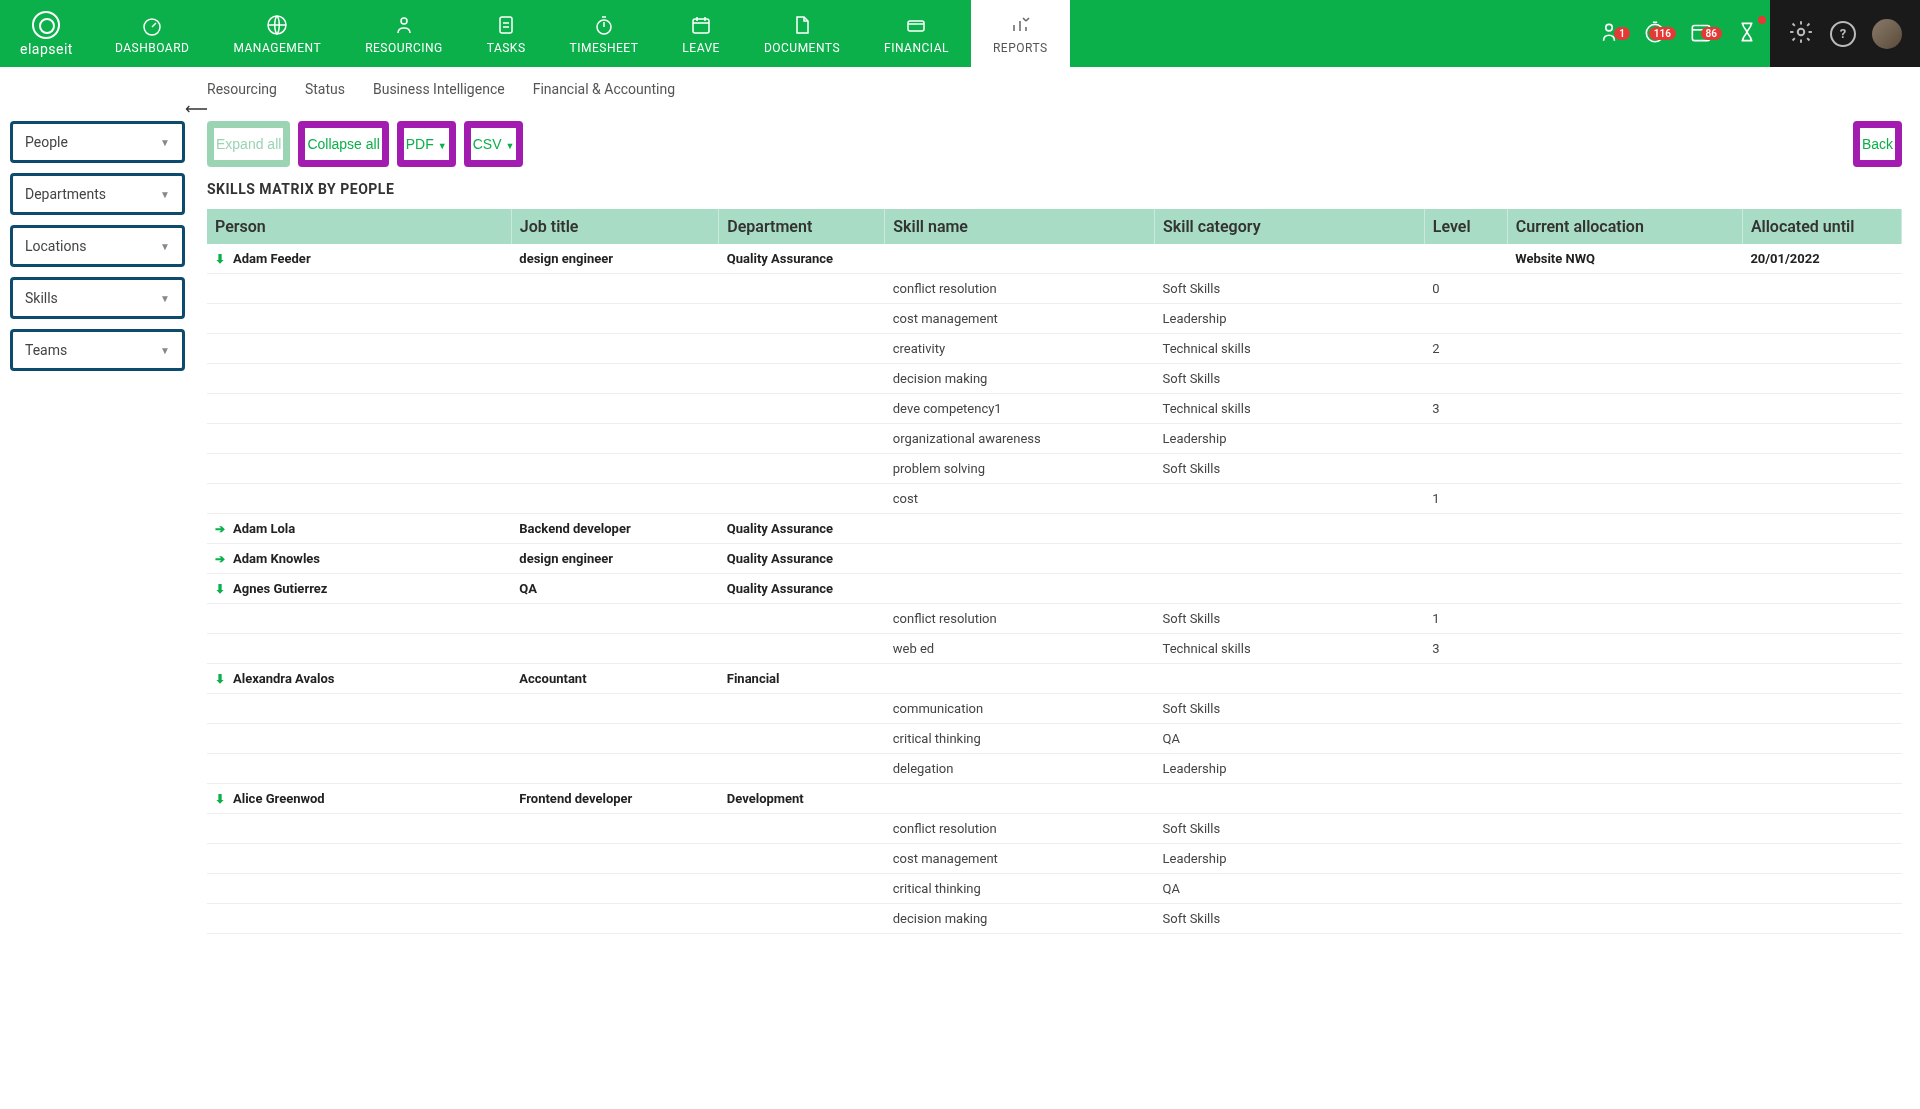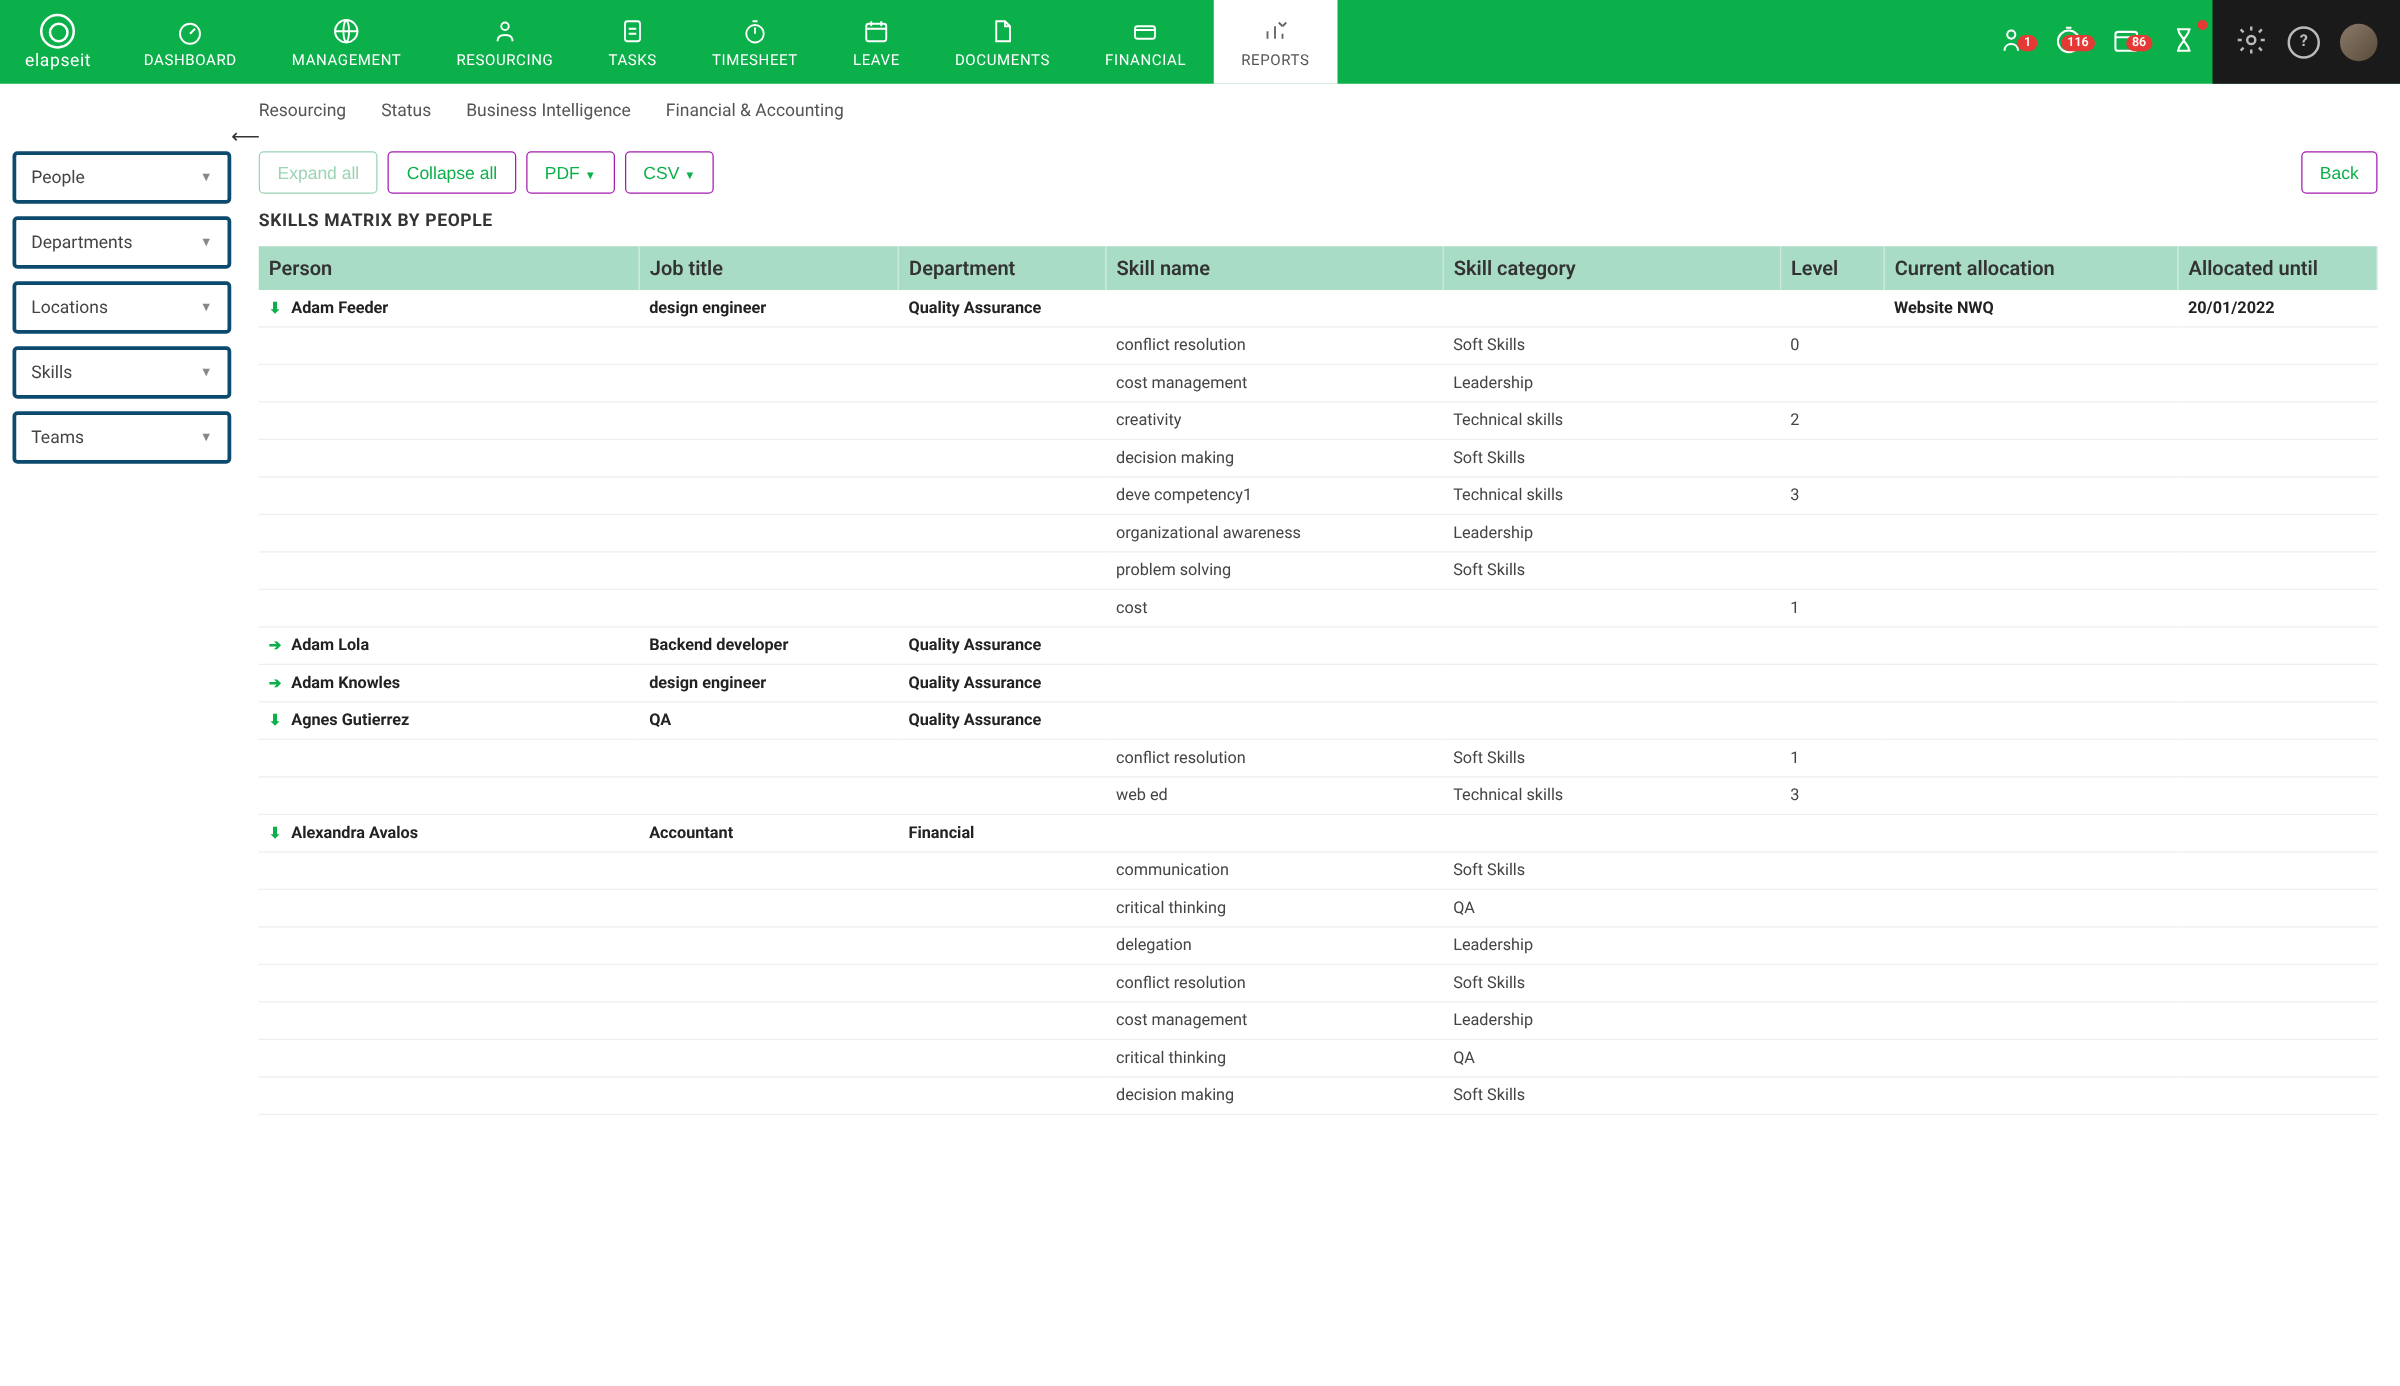--- a/index.html
+++ b/index.html
@@ -37,7 +37,7 @@
 
 
 .toolbar { display: flex; align-items: center; gap: 8px; margin-bottom: 14px; }
-.btn { border: 1px solid #a21caf; background: #fff; color: #0cb04a; padding: 8px 14px; border-radius: 4px; cursor: pointer; font-size: 14px; }
+.btn { border: 7px solid #a21caf; background: #fff; color: #0cb04a; padding: 8px 2px; border-radius: 4px; cursor: pointer; font-size: 14px; }
 .btn.muted { color: #9ad4b3; border-color: #9ad4b3; }
 .btn-back { margin-left: auto; }
 .btn .caret { font-size: 9px; margin-left: 4px; }

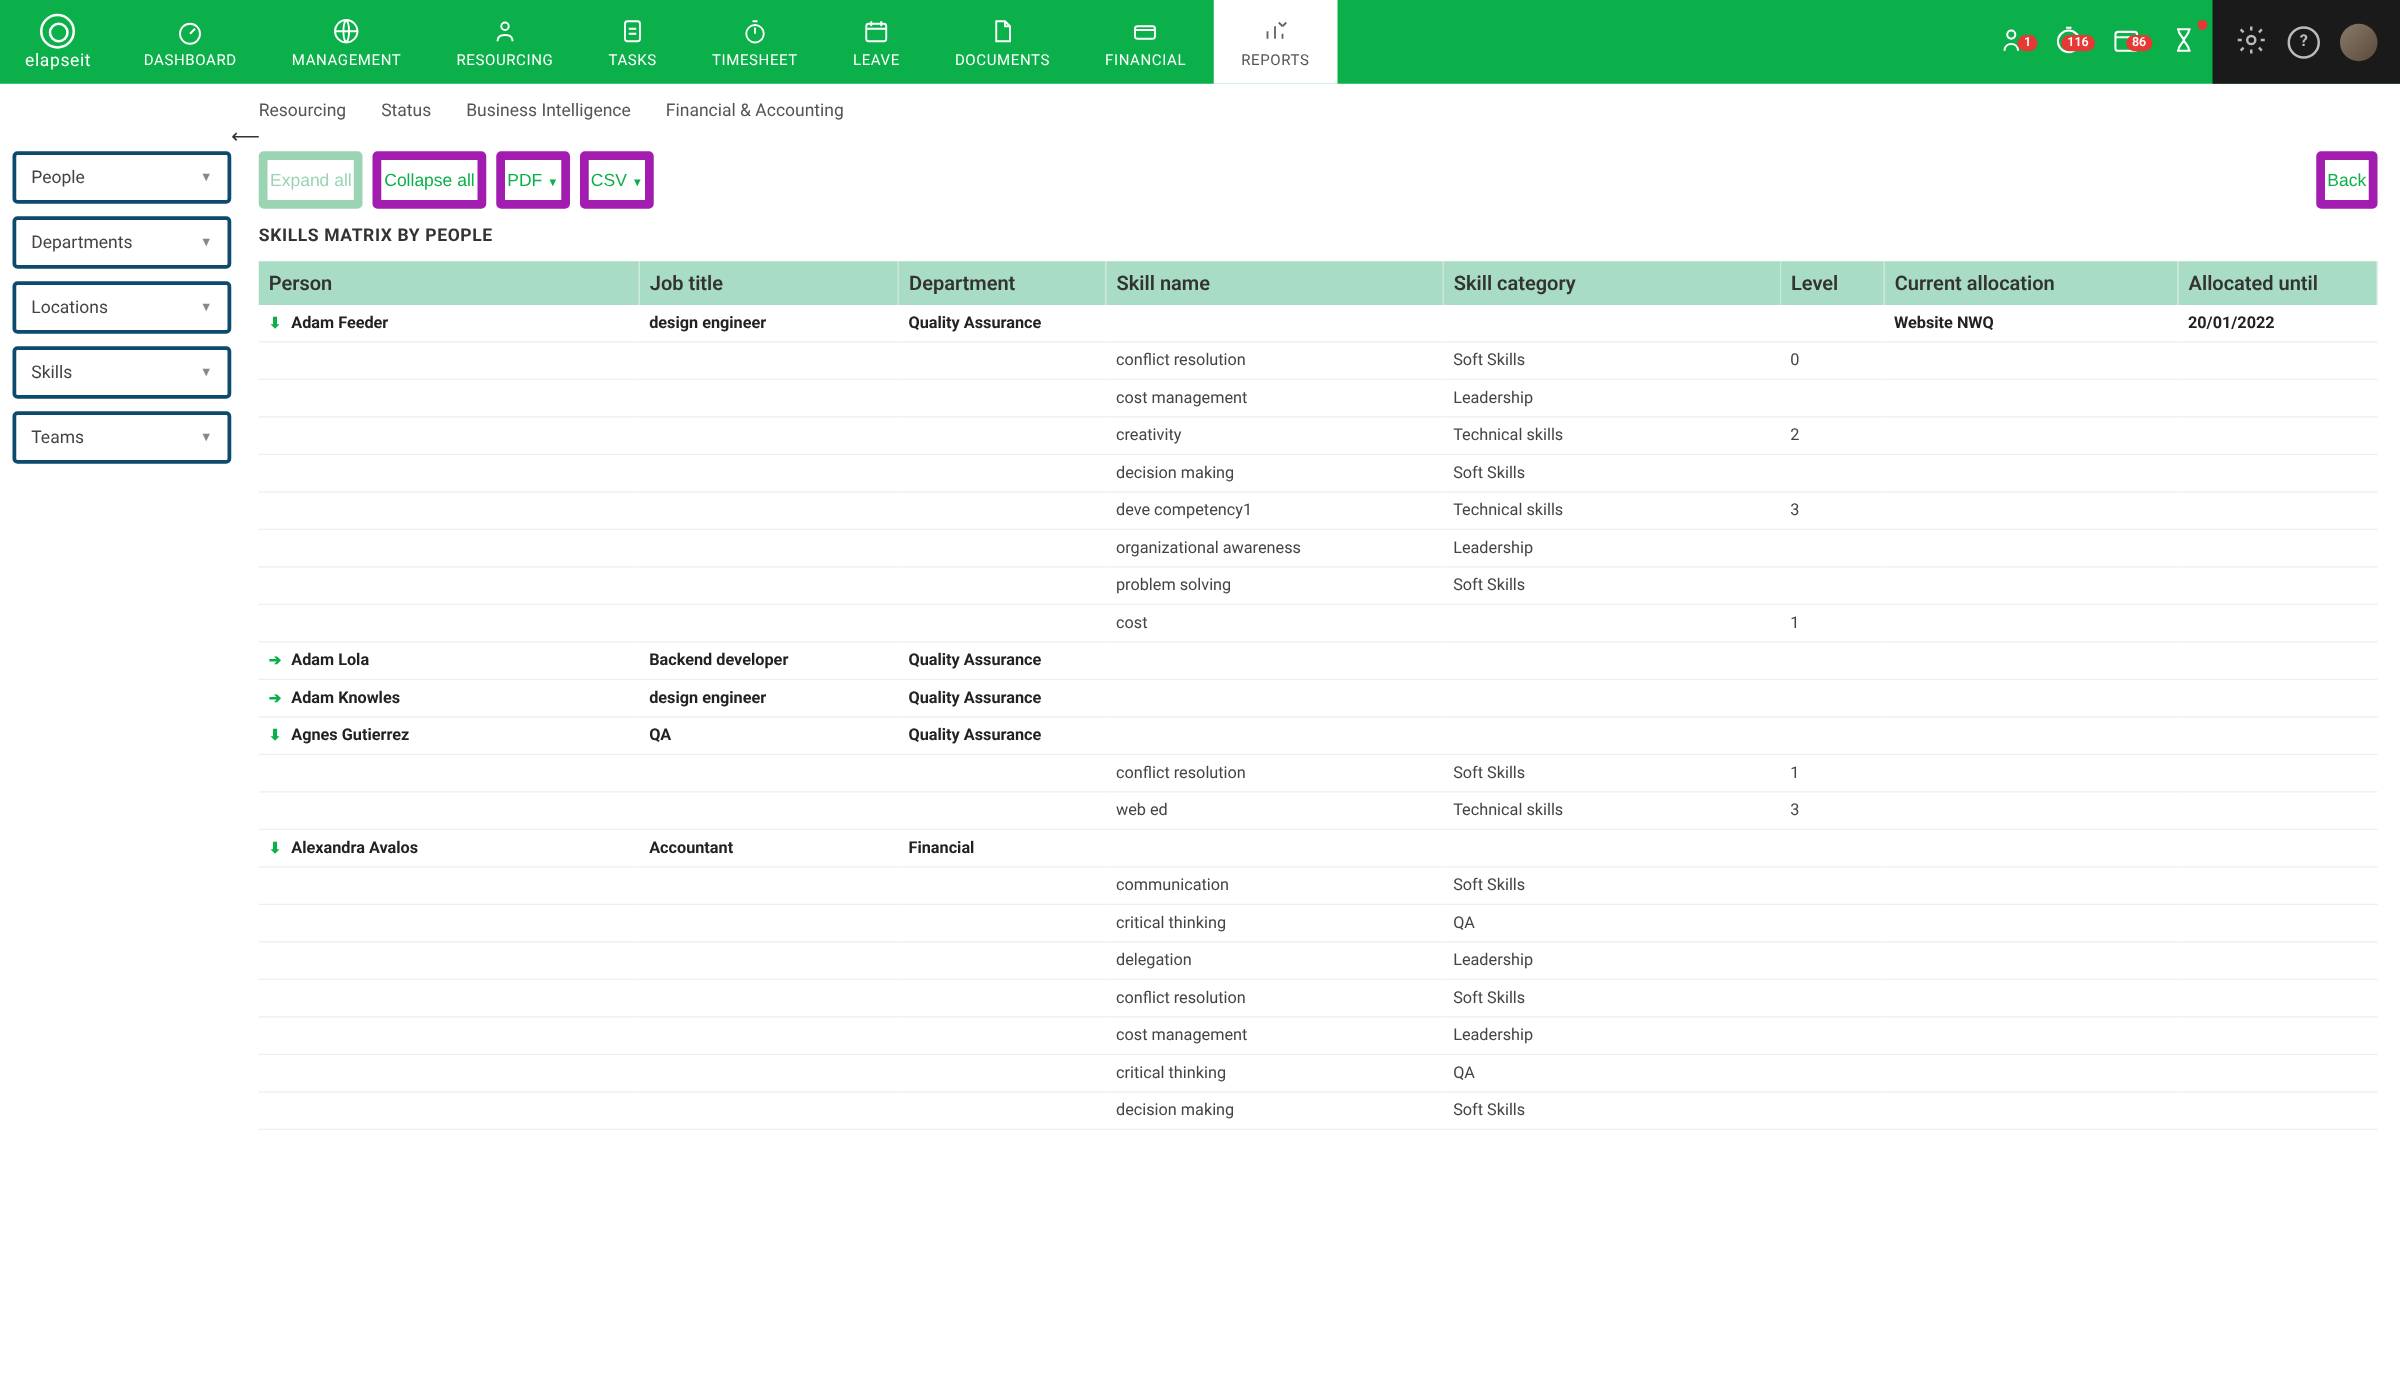--- a/index.html
+++ b/index.html
@@ -431,6 +431,16 @@
             <td></td>
             <td></td>
           </tr>
+          <tr class="person-row">
+            <td><span class="expand-icon">⬇</span><span>Alice Greenwod</span></td>
+            <td>Frontend developer</td>
+            <td>Development</td>
+            <td></td>
+            <td></td>
+            <td></td>
+            <td></td>
+            <td></td>
+          </tr>
           <tr>
             <td></td>
             <td></td>

